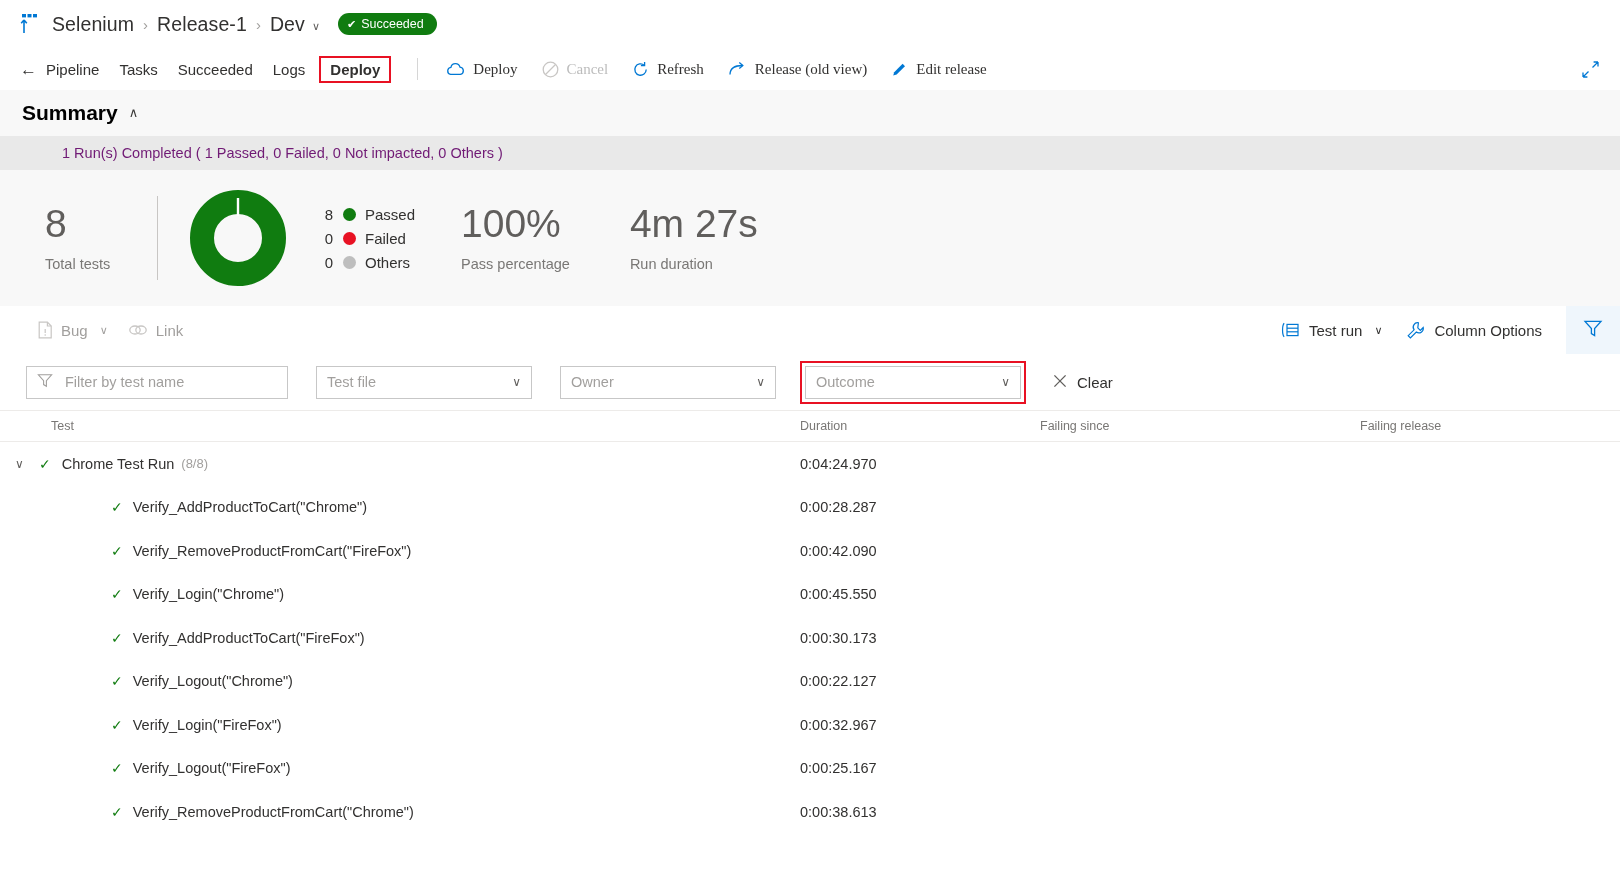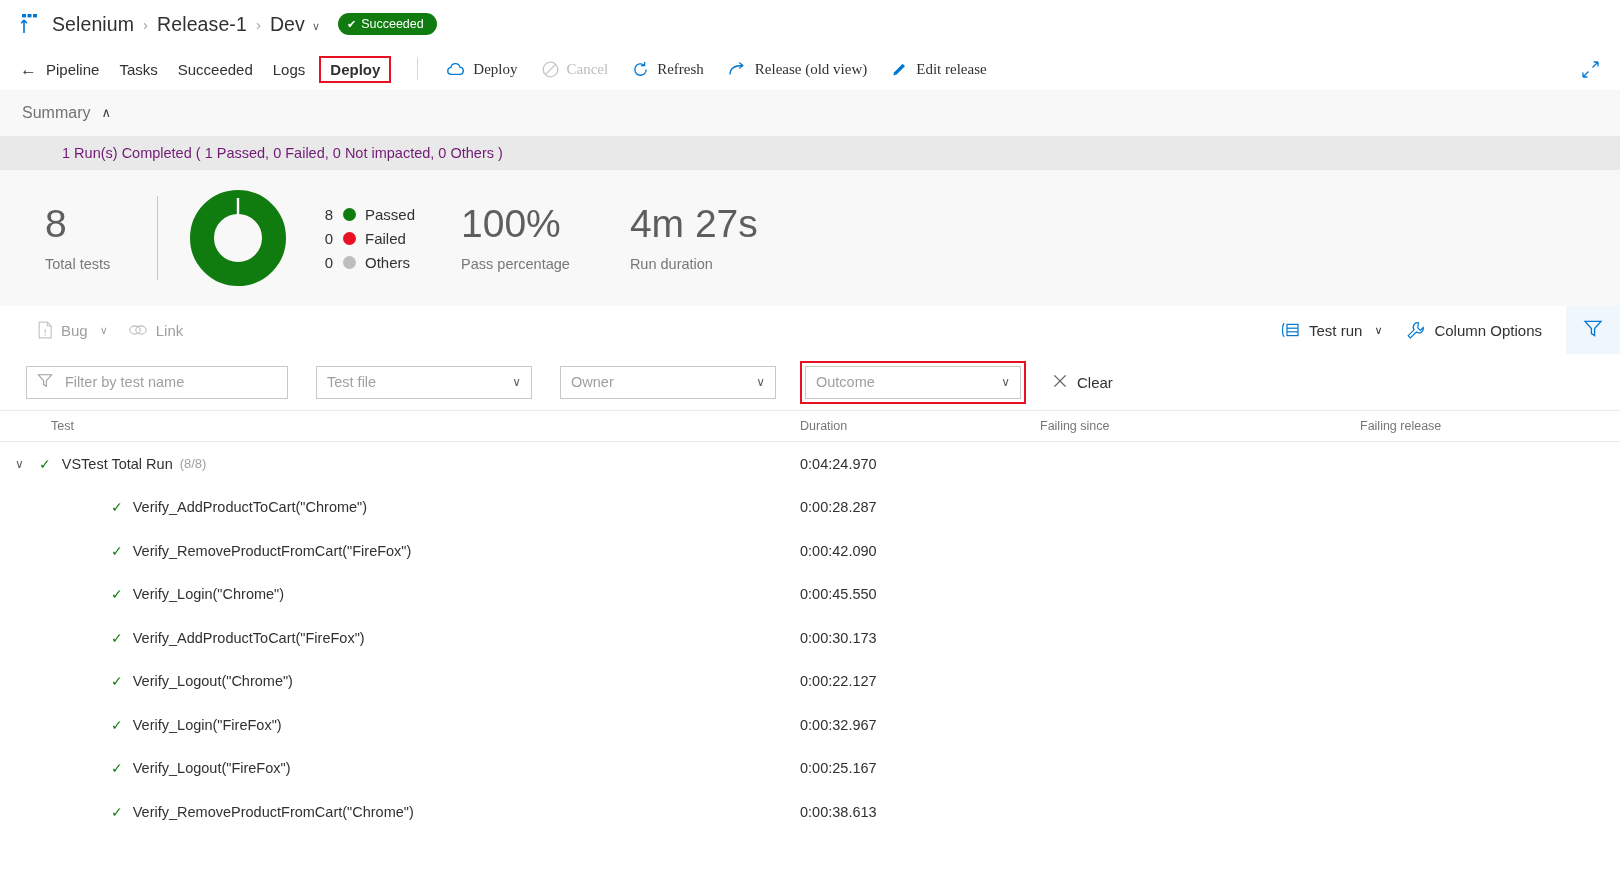--- a/index.html
+++ b/index.html
@@ -128,8 +128,9 @@
     padding-left: 22px;
   }
   .summary-title {
-    font-size: 16px;
-    color: #737373;
+    font-size: 21px;
+    color: #000000;
+    font-weight: bold;
   }
   .summary-caret {
     margin-left: 11px;

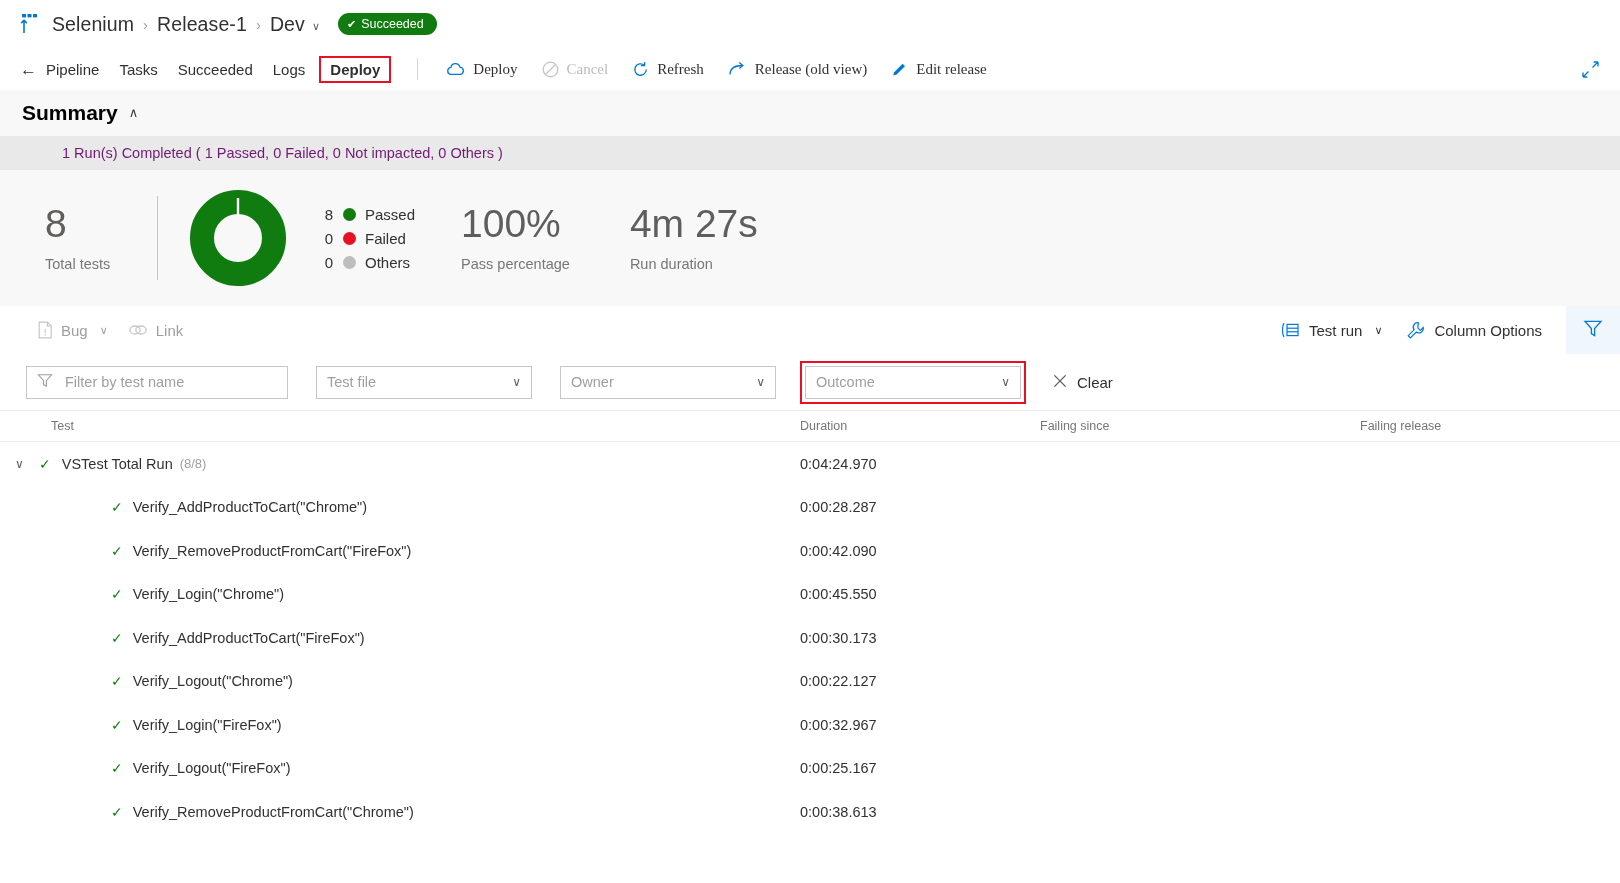--- a/index.html
+++ b/index.html
@@ -601,7 +601,7 @@
     <div class="c-test">
       <span class="chev">∨</span>
       <span class="pass-chk">✓</span>
-      <span class="grp-name">VSTest Total Run</span>
+      <span class="grp-name">Chrome Test Run</span>
       <span class="grp-count">(8/8)</span>
     </div>
     <div class="c-dur">0:04:24.970</div>

